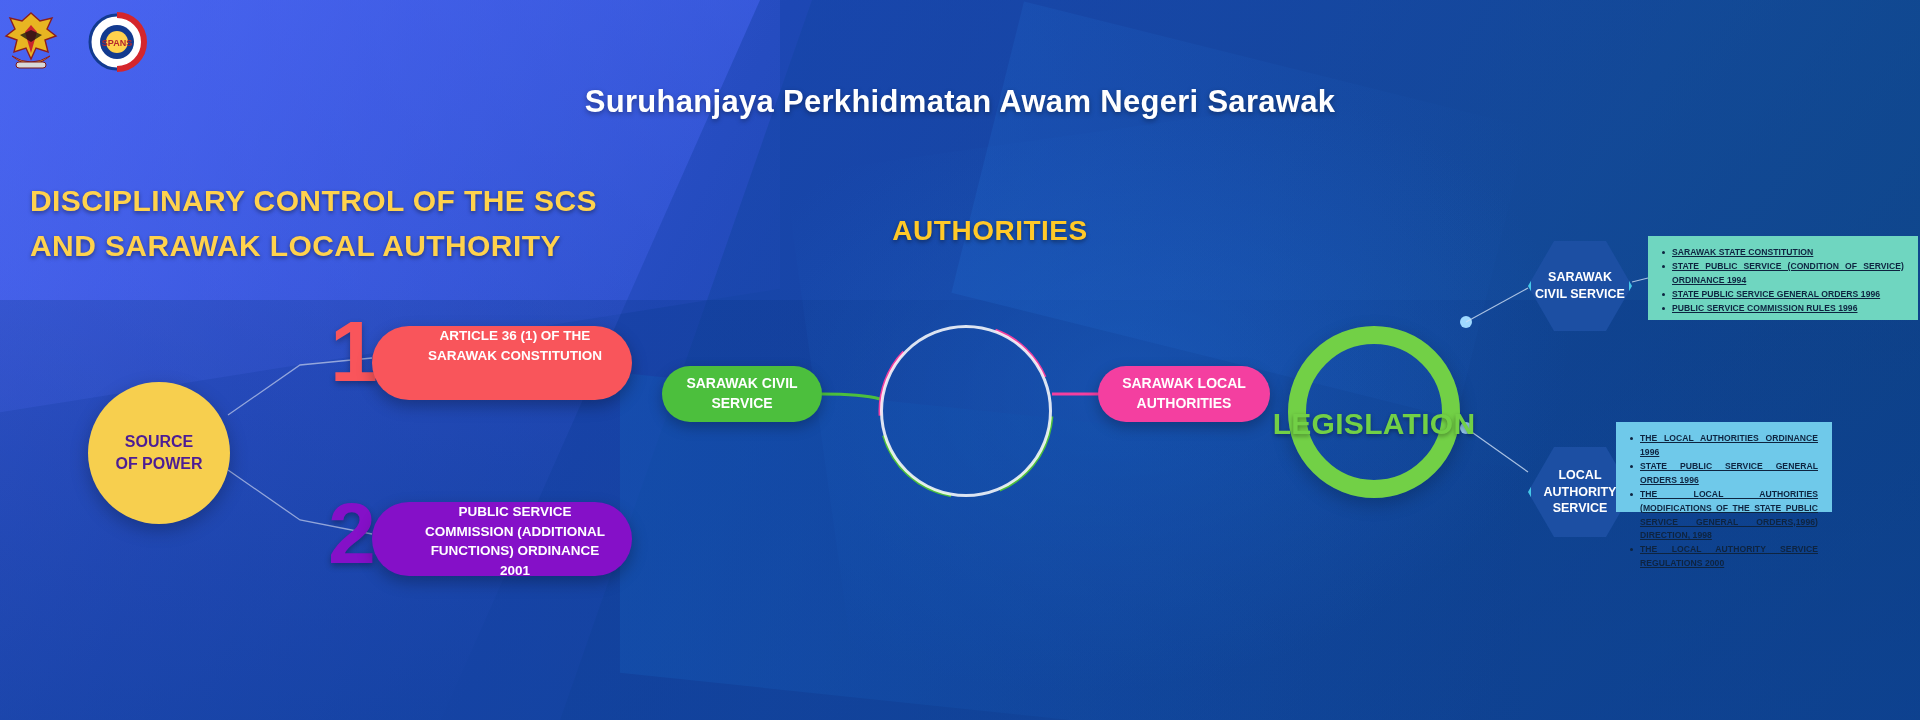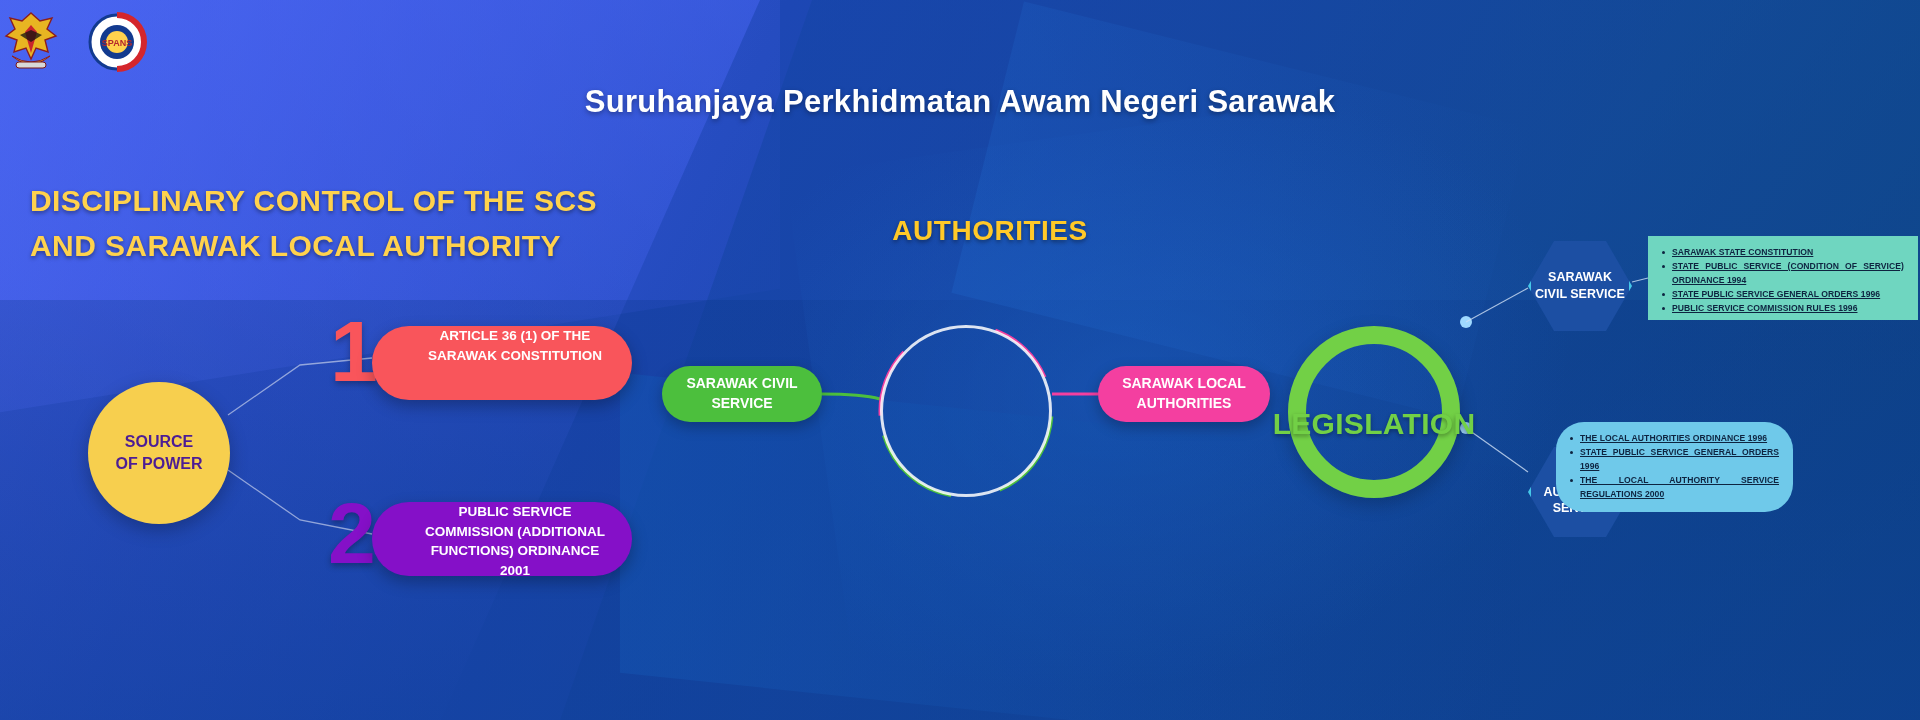--- a/index.html
+++ b/index.html
@@ -294,10 +294,9 @@
     clip-path: polygon(0 0, 100% 0, 100% 100%, 0 100%, 0 0);
   }
   .info-bottom {
-    left: 1556px; top: 422px;
-    width: 237px; height: 90px;
+    left: 1616px; top: 422px;
+    width: 216px; height: 90px;
     background: #6FC9EA;
-    border-radius: 28px;
   }
   .info-panel ul {
     margin: 0;

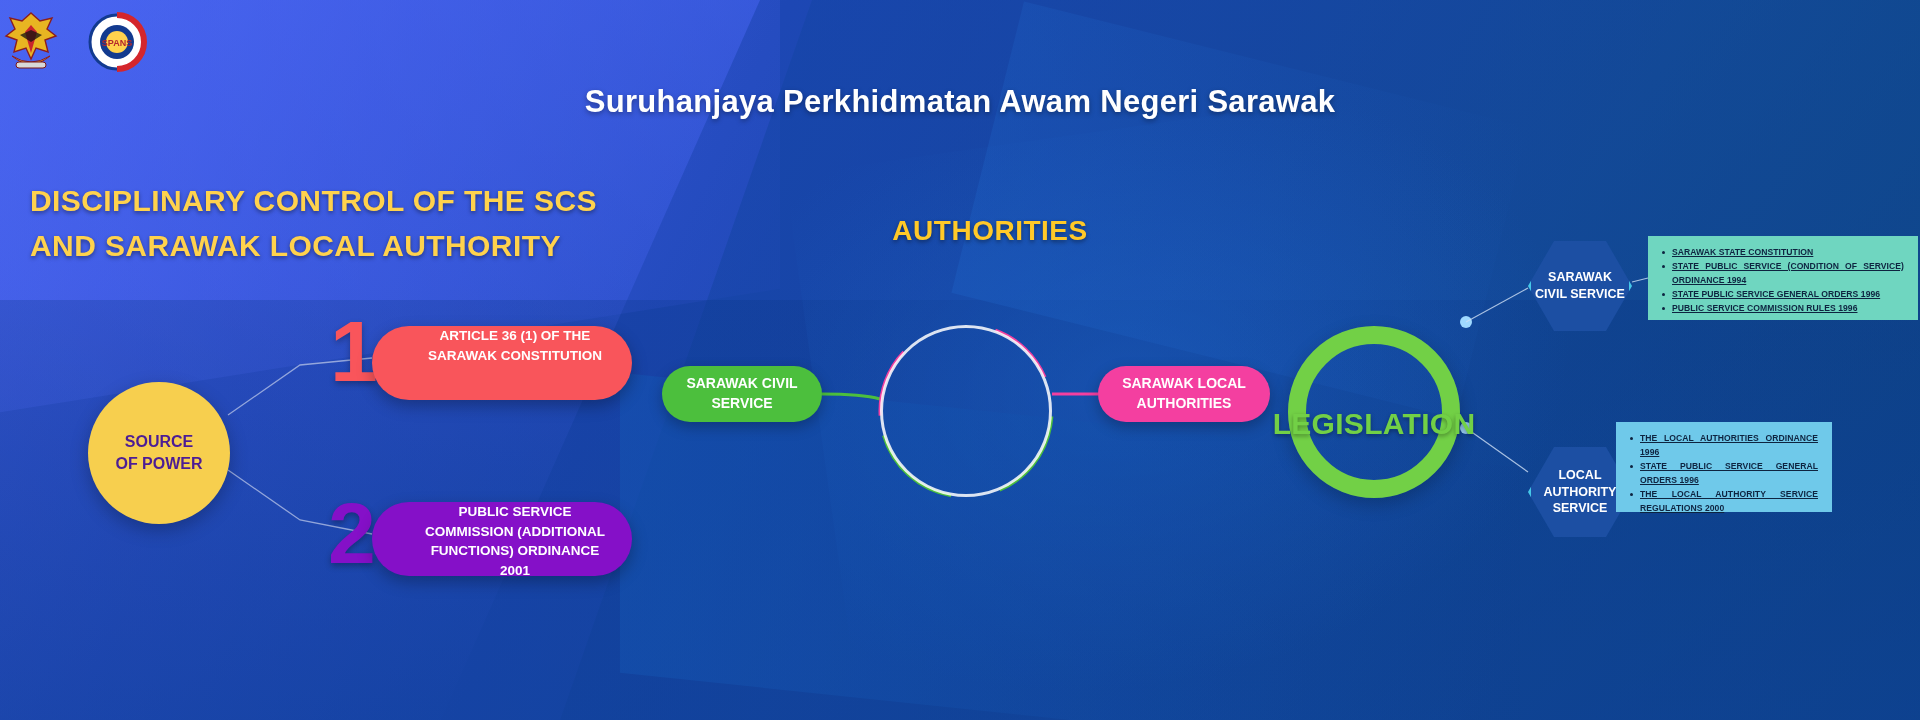--- a/index.html
+++ b/index.html
@@ -430,6 +430,7 @@
     <ul>
       <li>THE LOCAL AUTHORITIES ORDINANCE 1996</li>
       <li>STATE PUBLIC SERVICE GENERAL ORDERS 1996</li>
+      <li>THE LOCAL AUTHORITIES (MODIFICATIONS OF THE STATE PUBLIC SERVICE GENERAL ORDERS,1996) DIRECTION, 1998</li>
       <li>THE LOCAL AUTHORITY SERVICE REGULATIONS 2000</li>
     </ul>
   </div>

